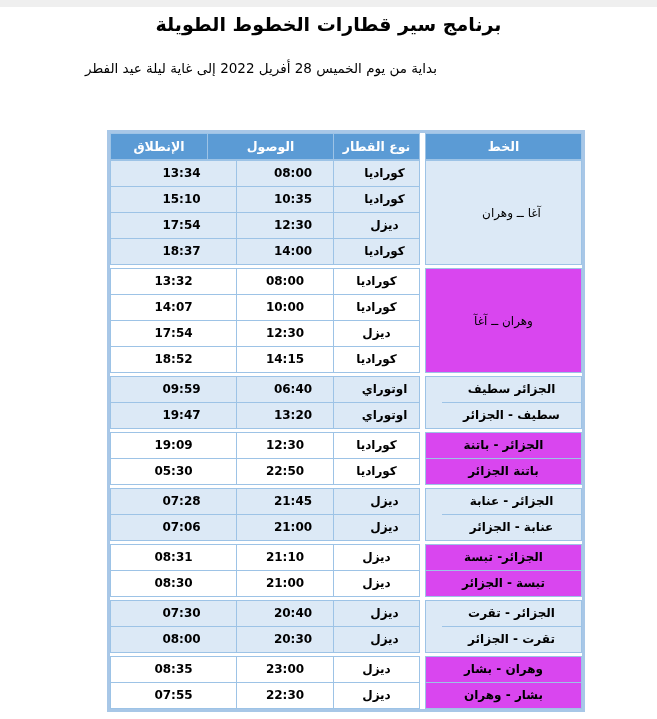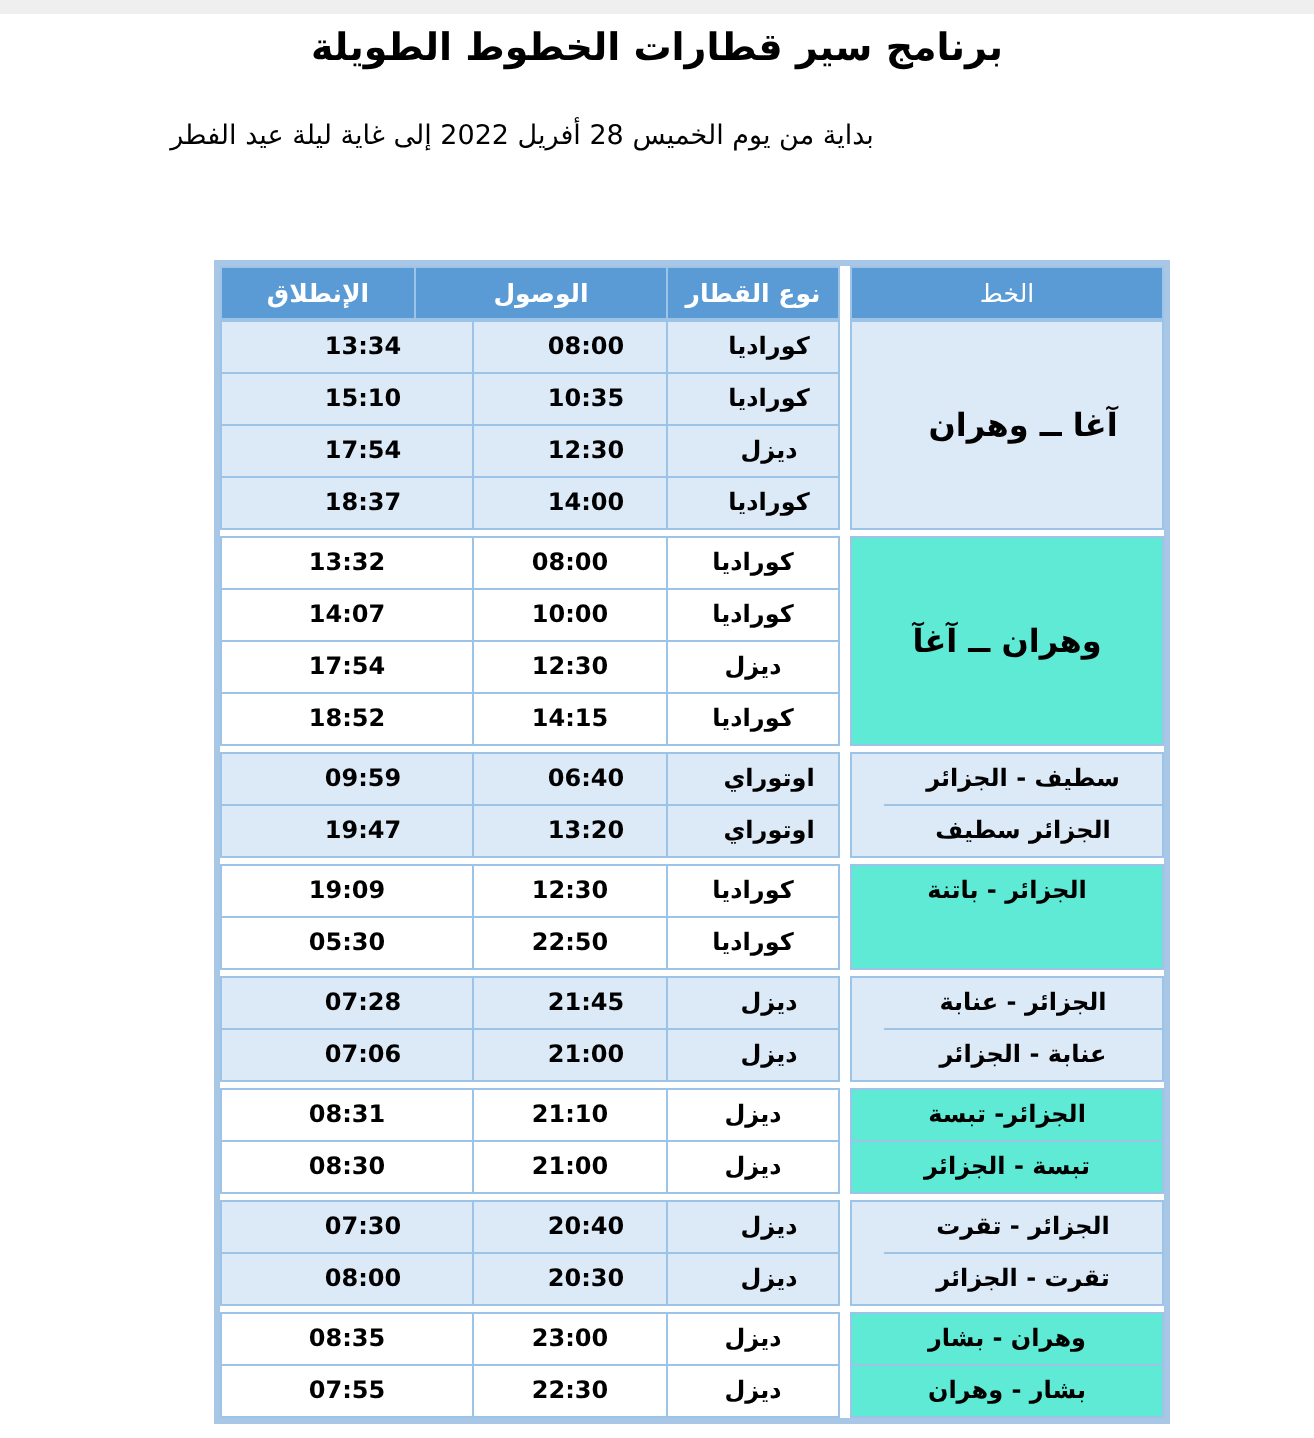--- a/index.html
+++ b/index.html
@@ -88,7 +88,7 @@
   }
   .group.header .line-block{
     justify-content:center;text-align:center;
-    font-size:12.5px;font-weight:normal;line-height:25px;height:27px;
+    font-size:12.5px;font-weight:bold;line-height:25px;height:27px;
   }
 </style>
 </head>

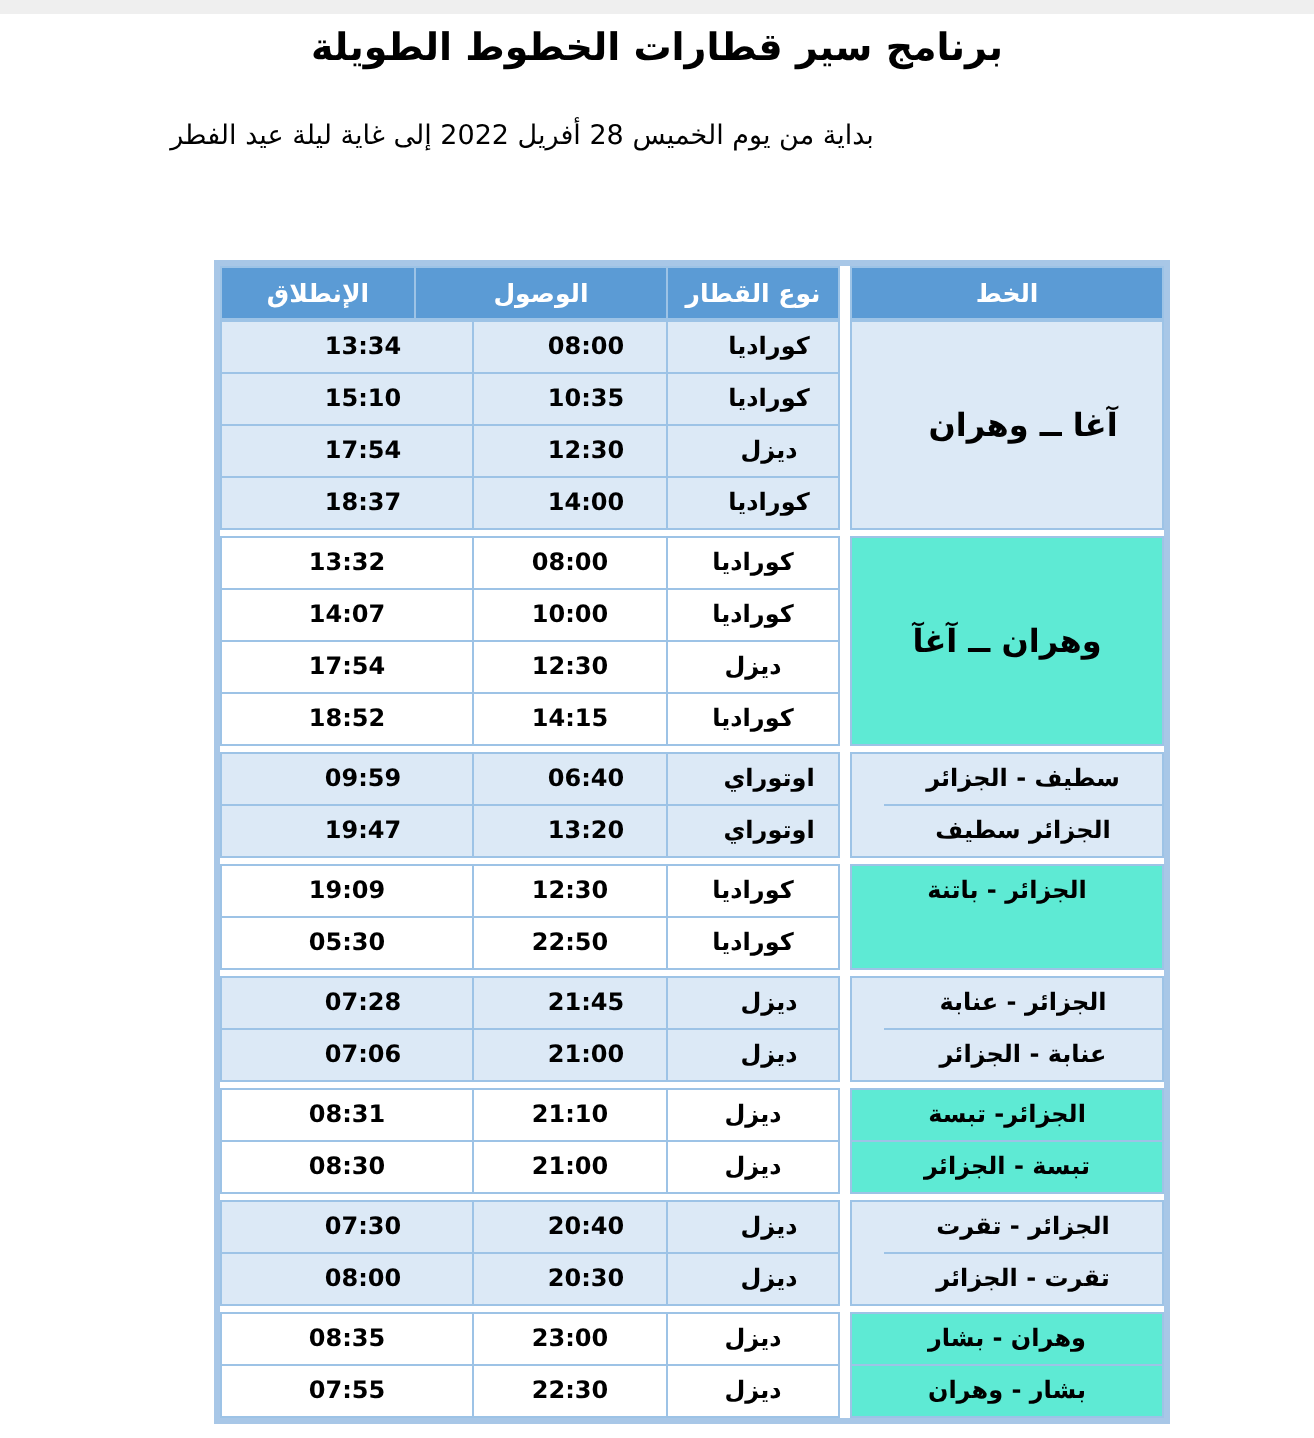--- a/index.html
+++ b/index.html
@@ -70,7 +70,7 @@
   .row .cell + .cell{border-right:1px solid var(--border);}
   .line-merged{
     flex:1;display:flex;align-items:center;justify-content:center;
-    font-size:16px;font-weight:bold;
+    font-size:12px;font-weight:normal;
   }
   .line-row{
     height:25px;line-height:25px;text-align:center;

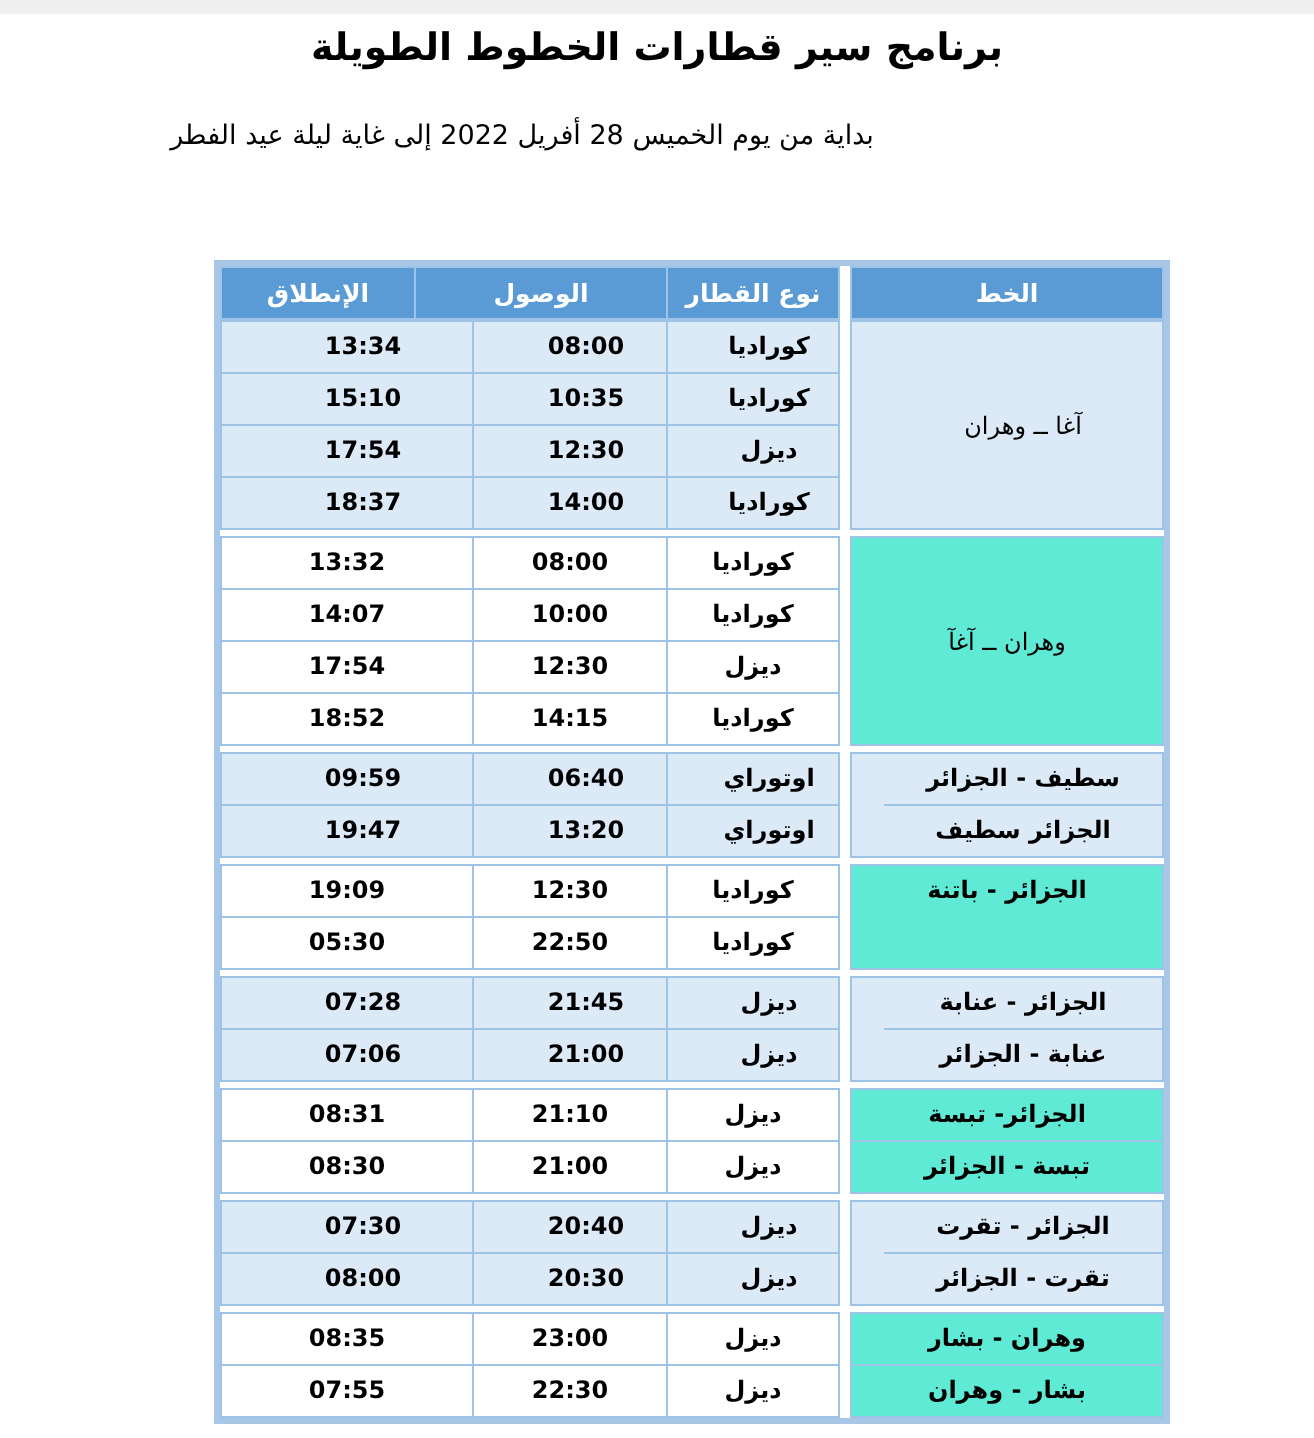--- a/index.html
+++ b/index.html
@@ -48,7 +48,7 @@
   .line-block{
     width:157px;
     border:1px solid var(--border);
-    background:#5eead4;
+    background:#d946ef;
     display:flex;flex-direction:column;
   }
   .rows-block{

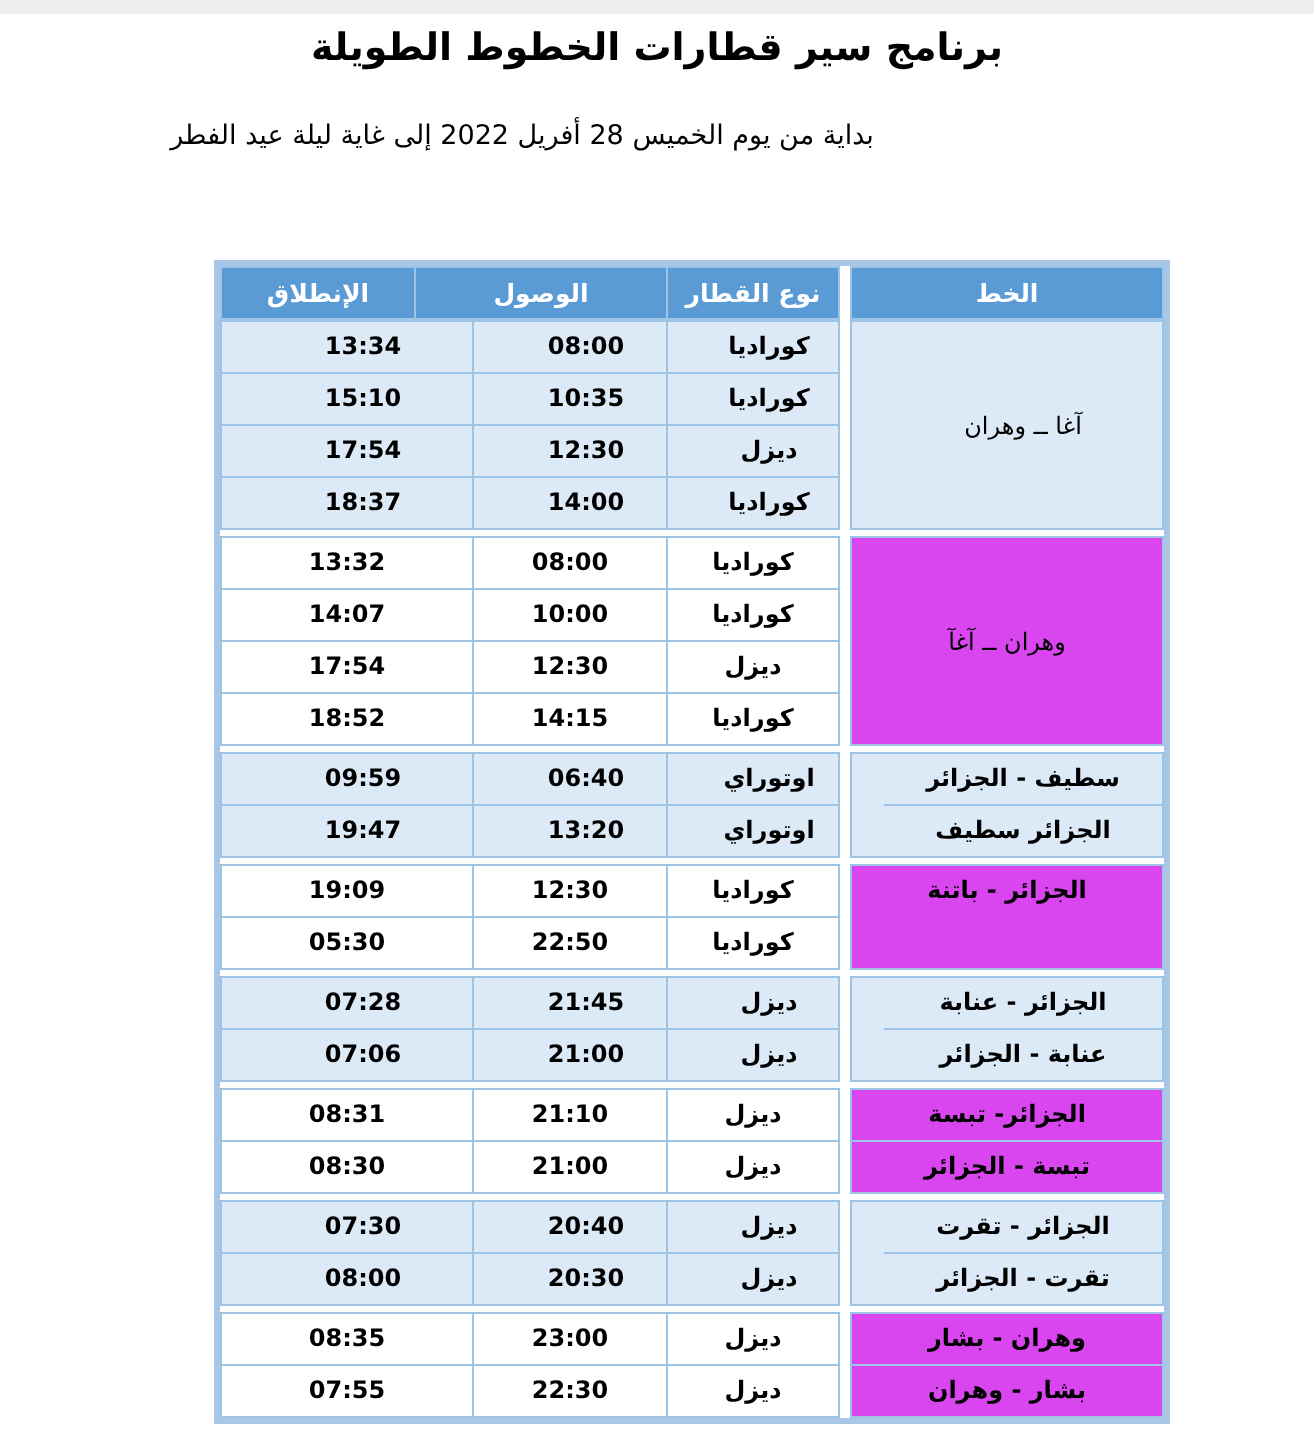--- a/index.html
+++ b/index.html
@@ -165,8 +165,8 @@
         </div>
       </div><div class="group shaded">
         <div class="line-block">
+          <div class="line-row">الجزائر سطيف</div>
           <div class="line-row">سطيف - الجزائر</div>
-          <div class="line-row">الجزائر سطيف</div>
         </div>
         <div class="rows-block">
           <div class="row">

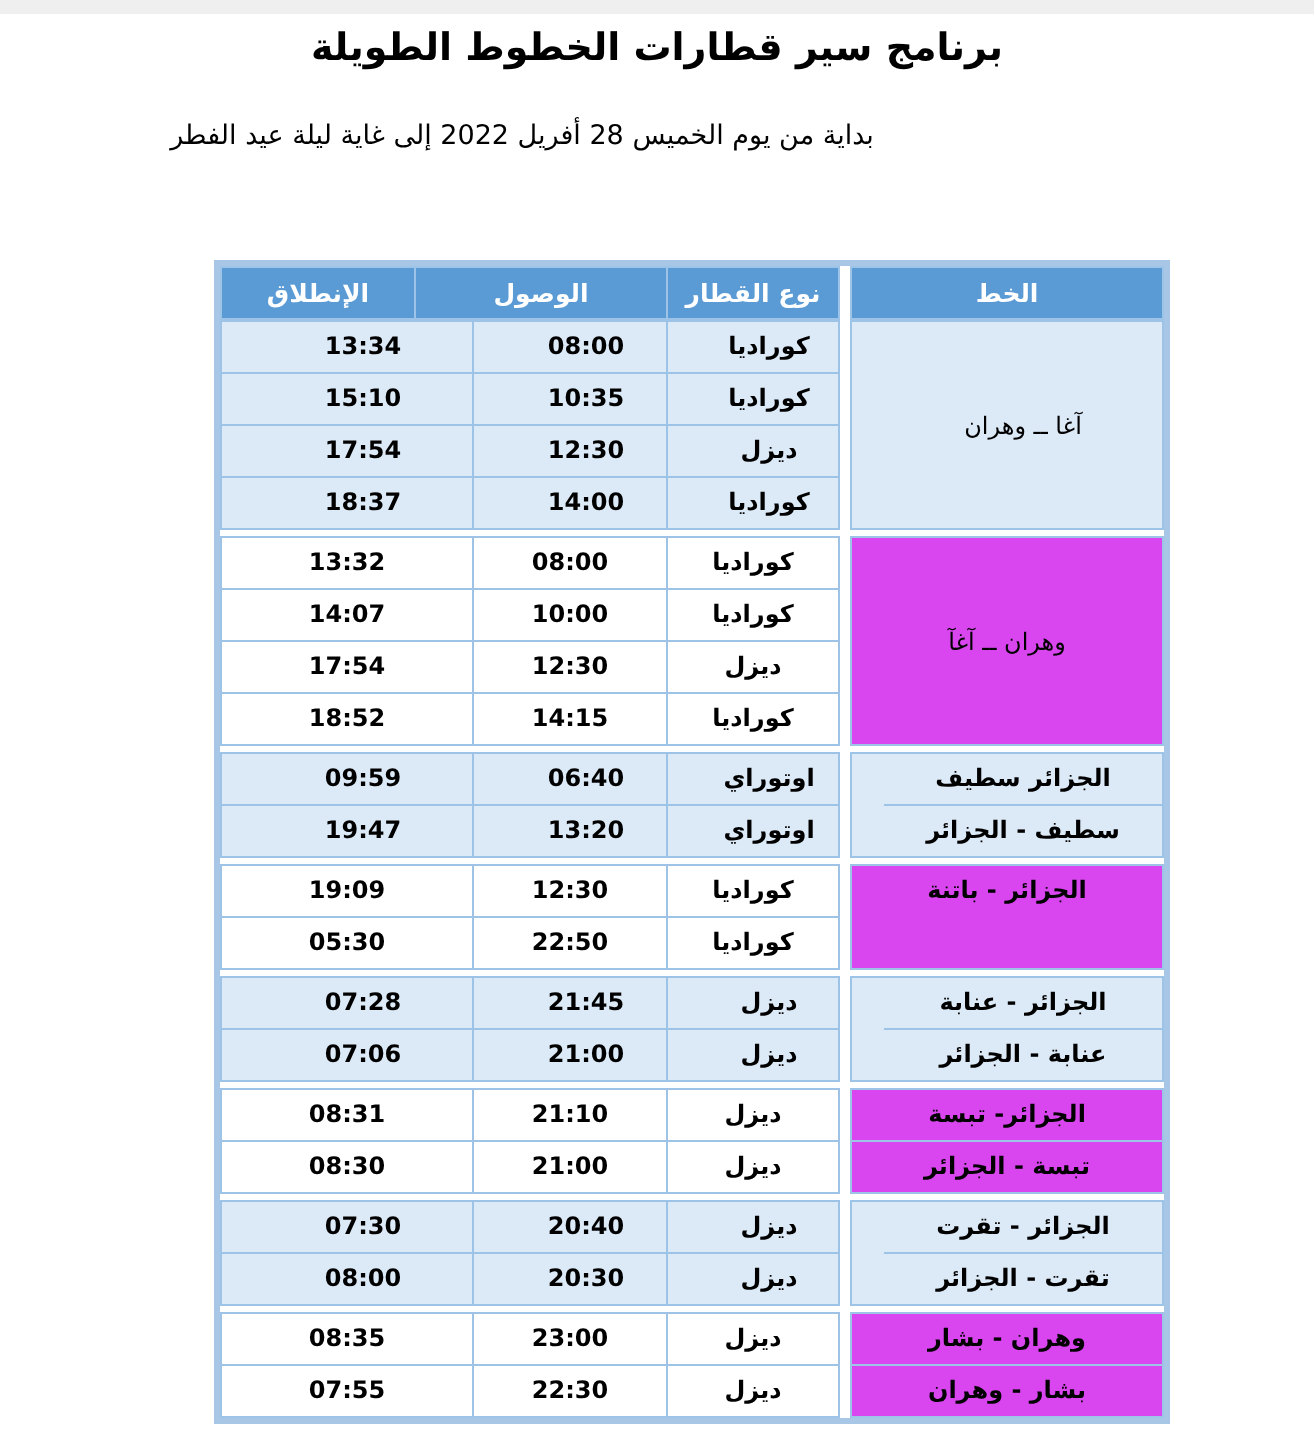--- a/index.html
+++ b/index.html
@@ -183,6 +183,7 @@
       </div><div class="group">
         <div class="line-block">
           <div class="line-row">الجزائر - باتنة</div>
+          <div class="line-row">باتنة الجزائر</div>
         </div>
         <div class="rows-block">
           <div class="row">

